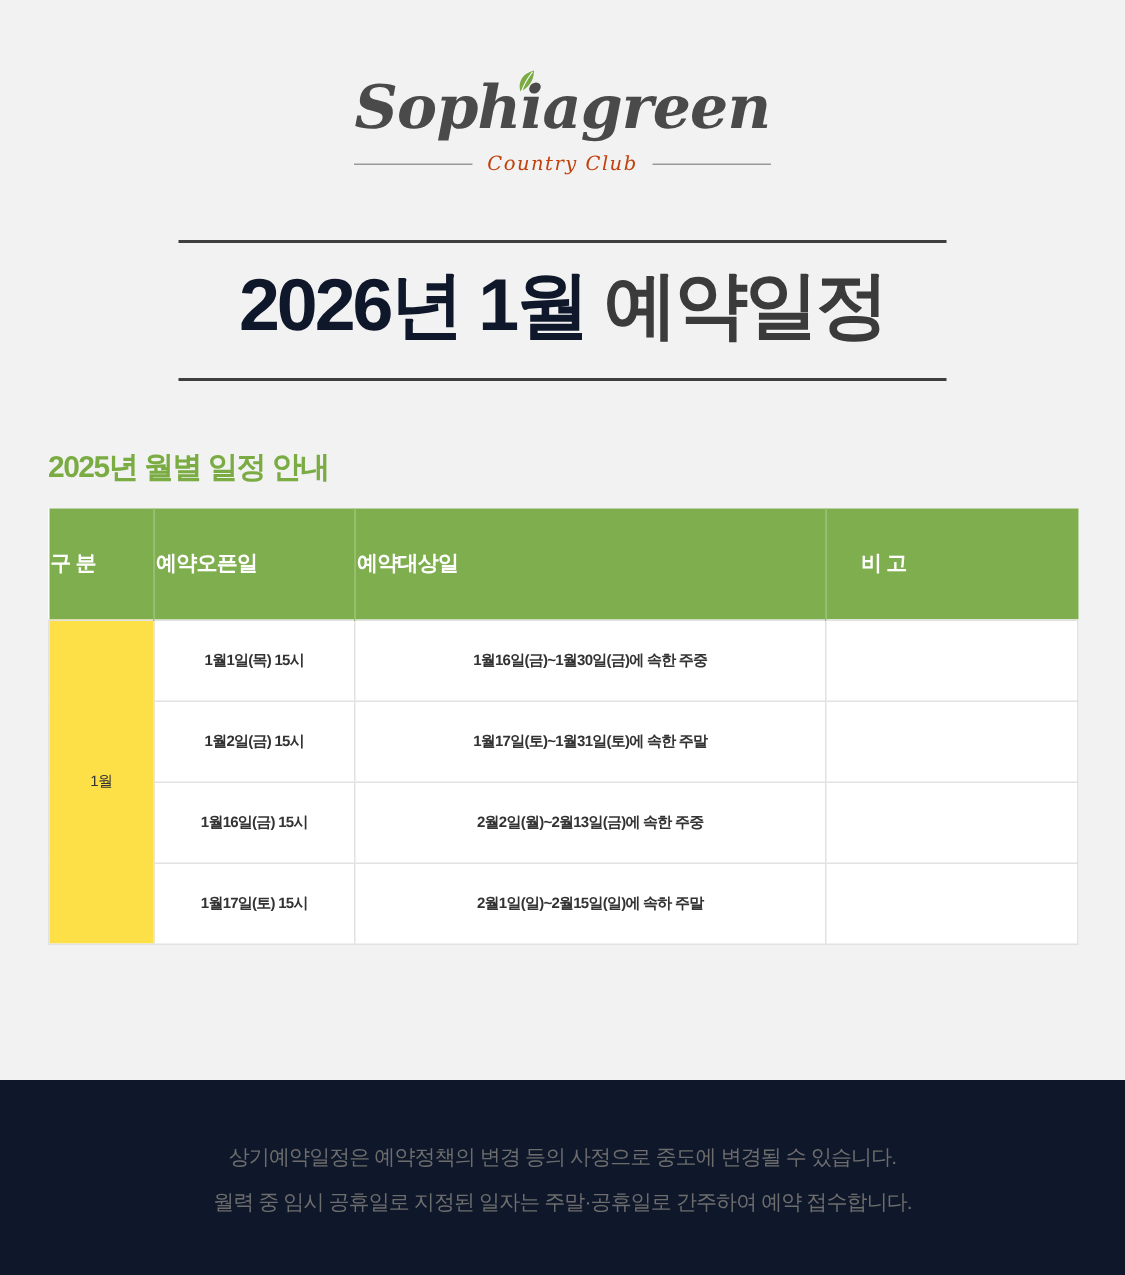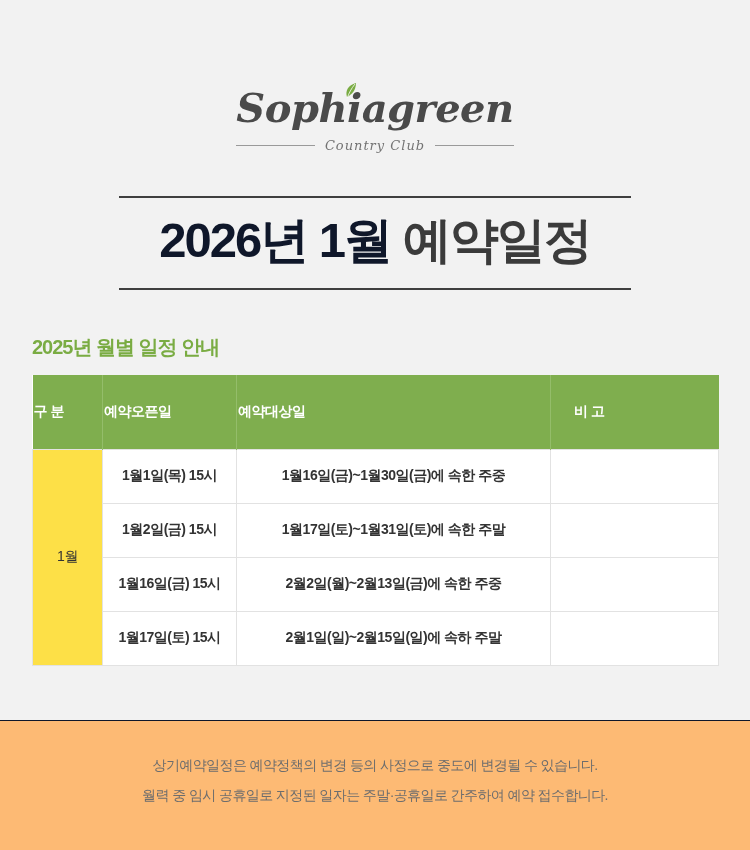--- a/index.html
+++ b/index.html
@@ -23,7 +23,7 @@
 
   
   .logo-wrap {
-    padding-top: 88px;
+    padding-top: 52px;
     text-align: center;
   }
   .logo {

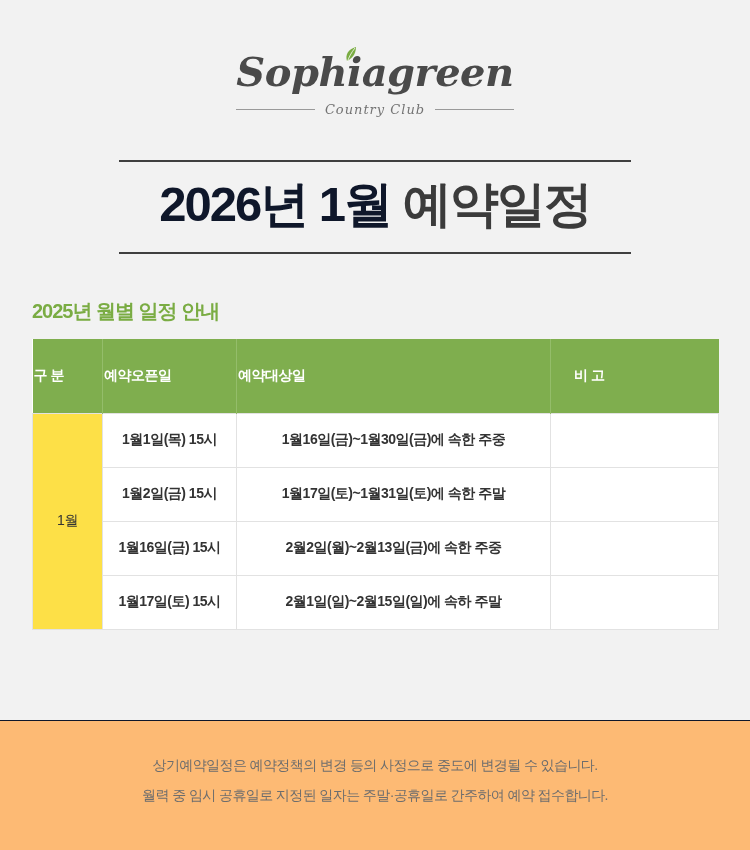--- a/index.html
+++ b/index.html
@@ -67,7 +67,7 @@
     font-family: "DejaVu Serif", serif;
     font-style: italic;
     font-size: 13px;
-    color: #737373;
+    color: #c2410c;
     letter-spacing: 1px;
   }
 

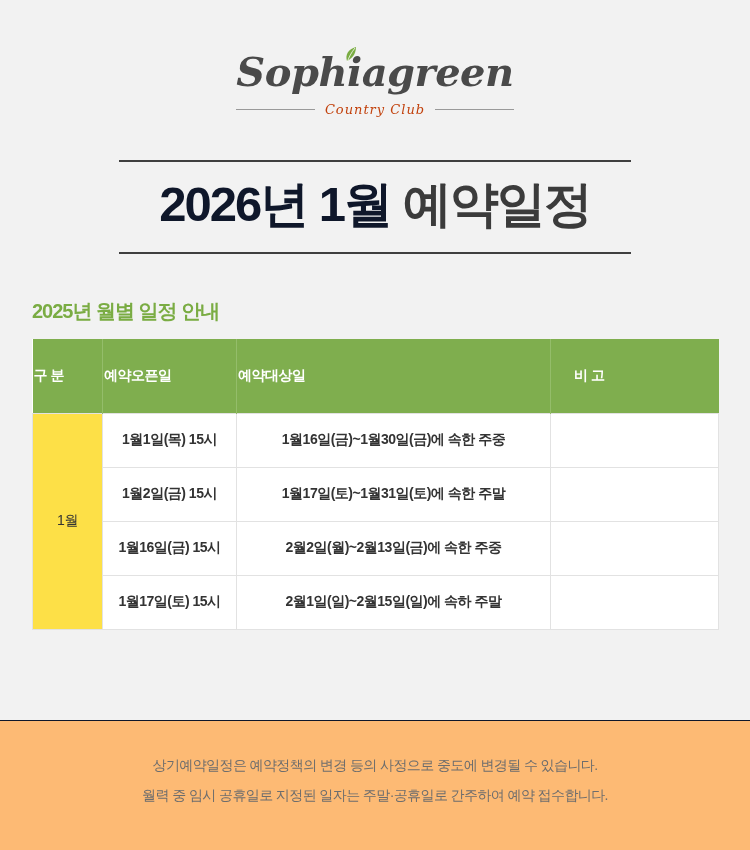--- a/index.html
+++ b/index.html
@@ -128,7 +128,7 @@
   table.sched td {
     border: 1px solid #e2e2e2;
     height: 51px;
-    font-size: 14px;
+    font-size: 10px;
     text-align: center;
     vertical-align: middle;
     letter-spacing: -0.5px;

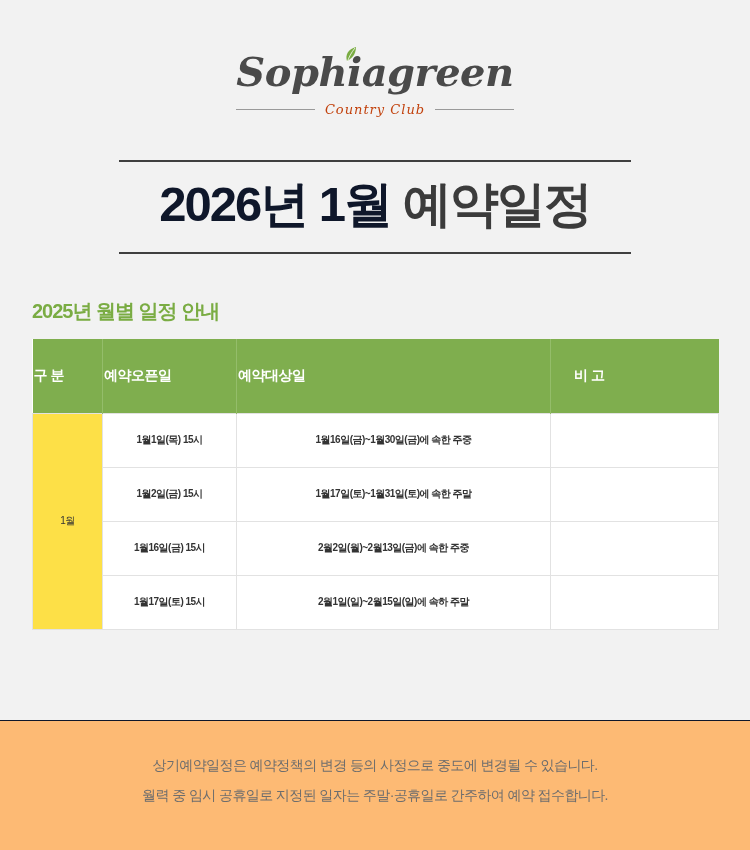--- a/index.html
+++ b/index.html
@@ -162,8 +162,8 @@
     right: 0;
     bottom: 0;
     height: 130px;
-    background: #fdba74;
-    border-top: 1px solid #0f172a;
+    background: #0f172a;
+    border-top: 7px solid #0f172a;
     text-align: center;
     padding-top: 36px;
     box-sizing: border-box;

